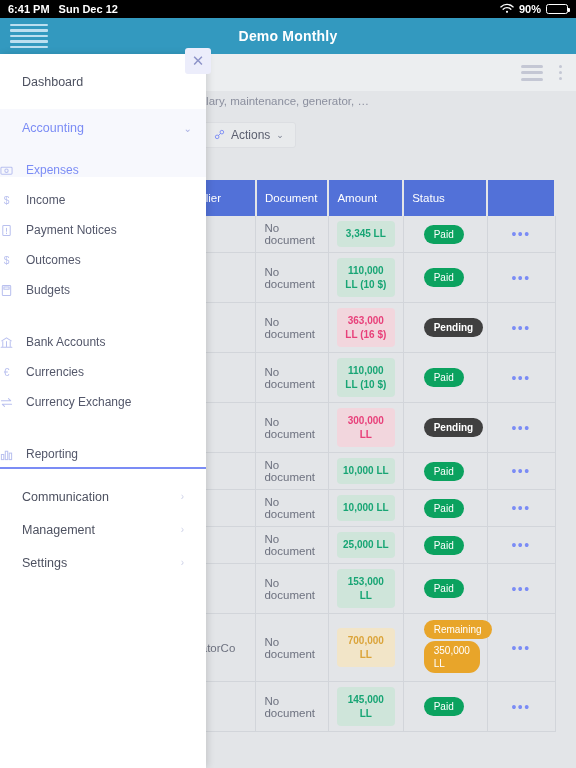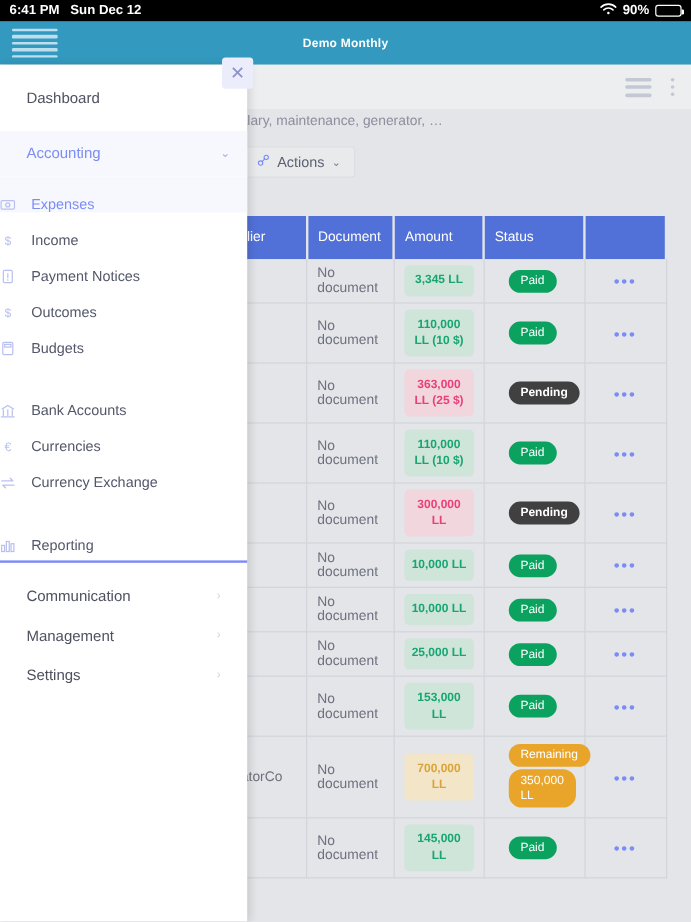--- a/index.html
+++ b/index.html
@@ -46,7 +46,7 @@
   .hamburger span{ display:block; height:2.5px; background:#bcdff0; border-radius:1px; }
   .apptitle{
     position:absolute; left:0; right:0; text-align:center;
-    color:#ffffff; font-size:10px; font-weight:bold;
+    color:#ffffff; font-size:14px; font-weight:bold;
     letter-spacing:.2px; pointer-events:none;
   }
 

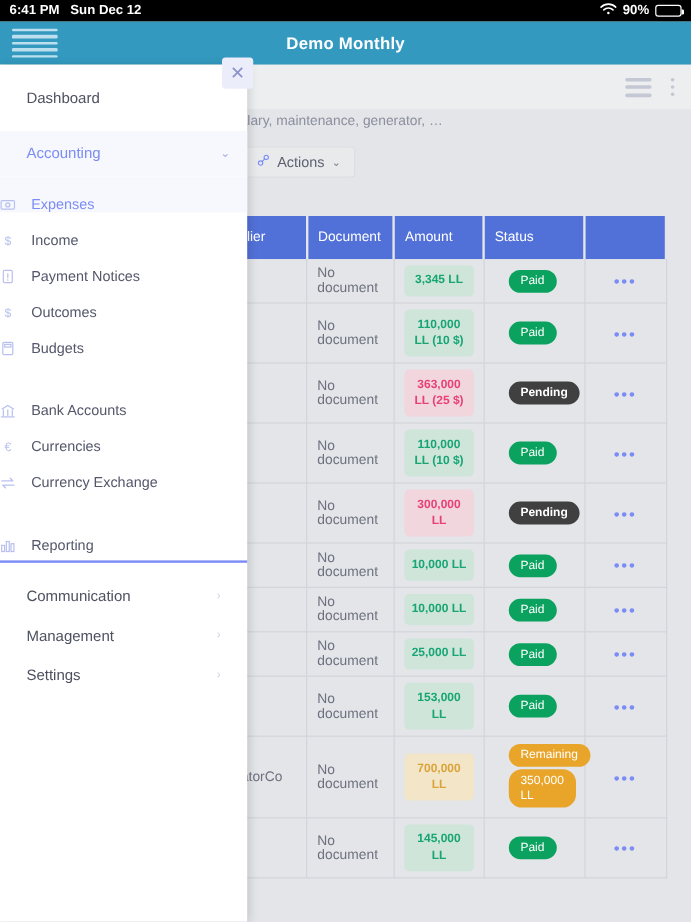--- a/index.html
+++ b/index.html
@@ -273,7 +273,7 @@
             <td class="col-desc">ober</td>
             <td class="col-sup"></td>
             <td class="col-doc">No document</td>
-            <td class="col-amt amt-cell"><span class="amt-pill amt-red">363,000 LL (25 $)</span></td>
+            <td class="col-amt amt-cell"><span class="amt-pill amt-red">363,000 LL (16 $)</span></td>
             <td class="col-st st-cell"><span class="badge b-pending">Pending</span></td>
             <td class="col-act">
               <div class="dots3">•••</div>

